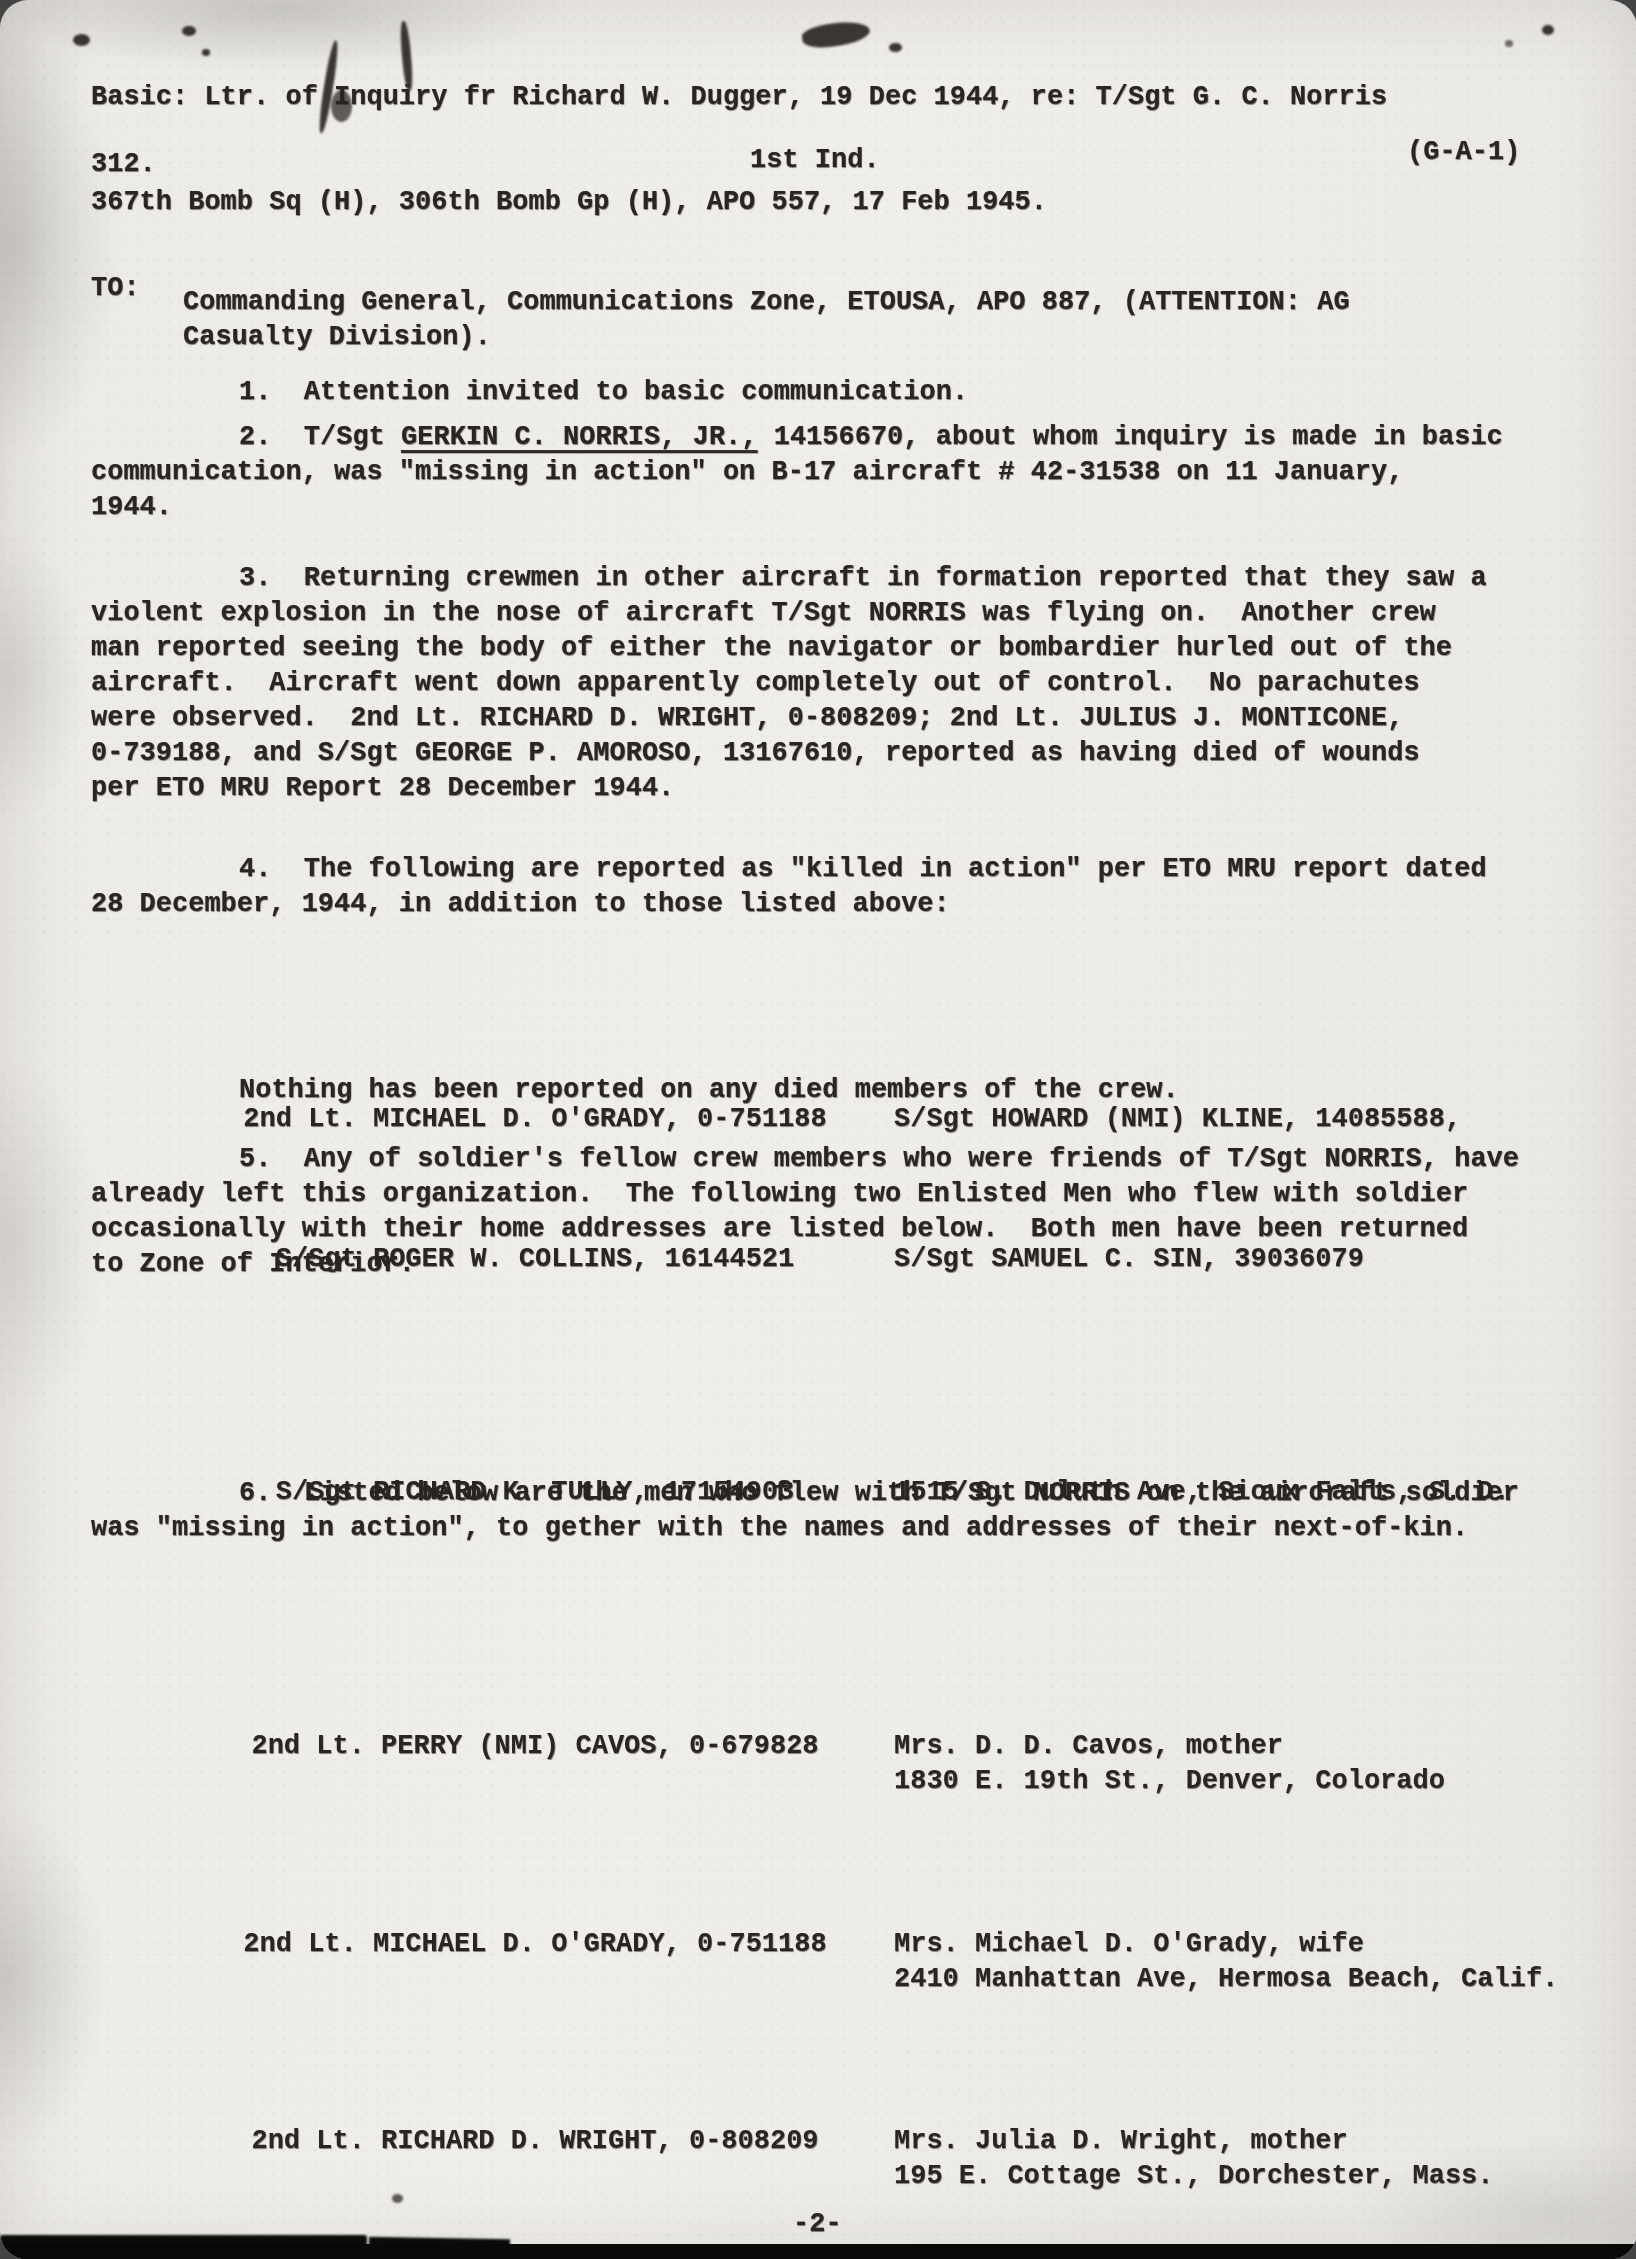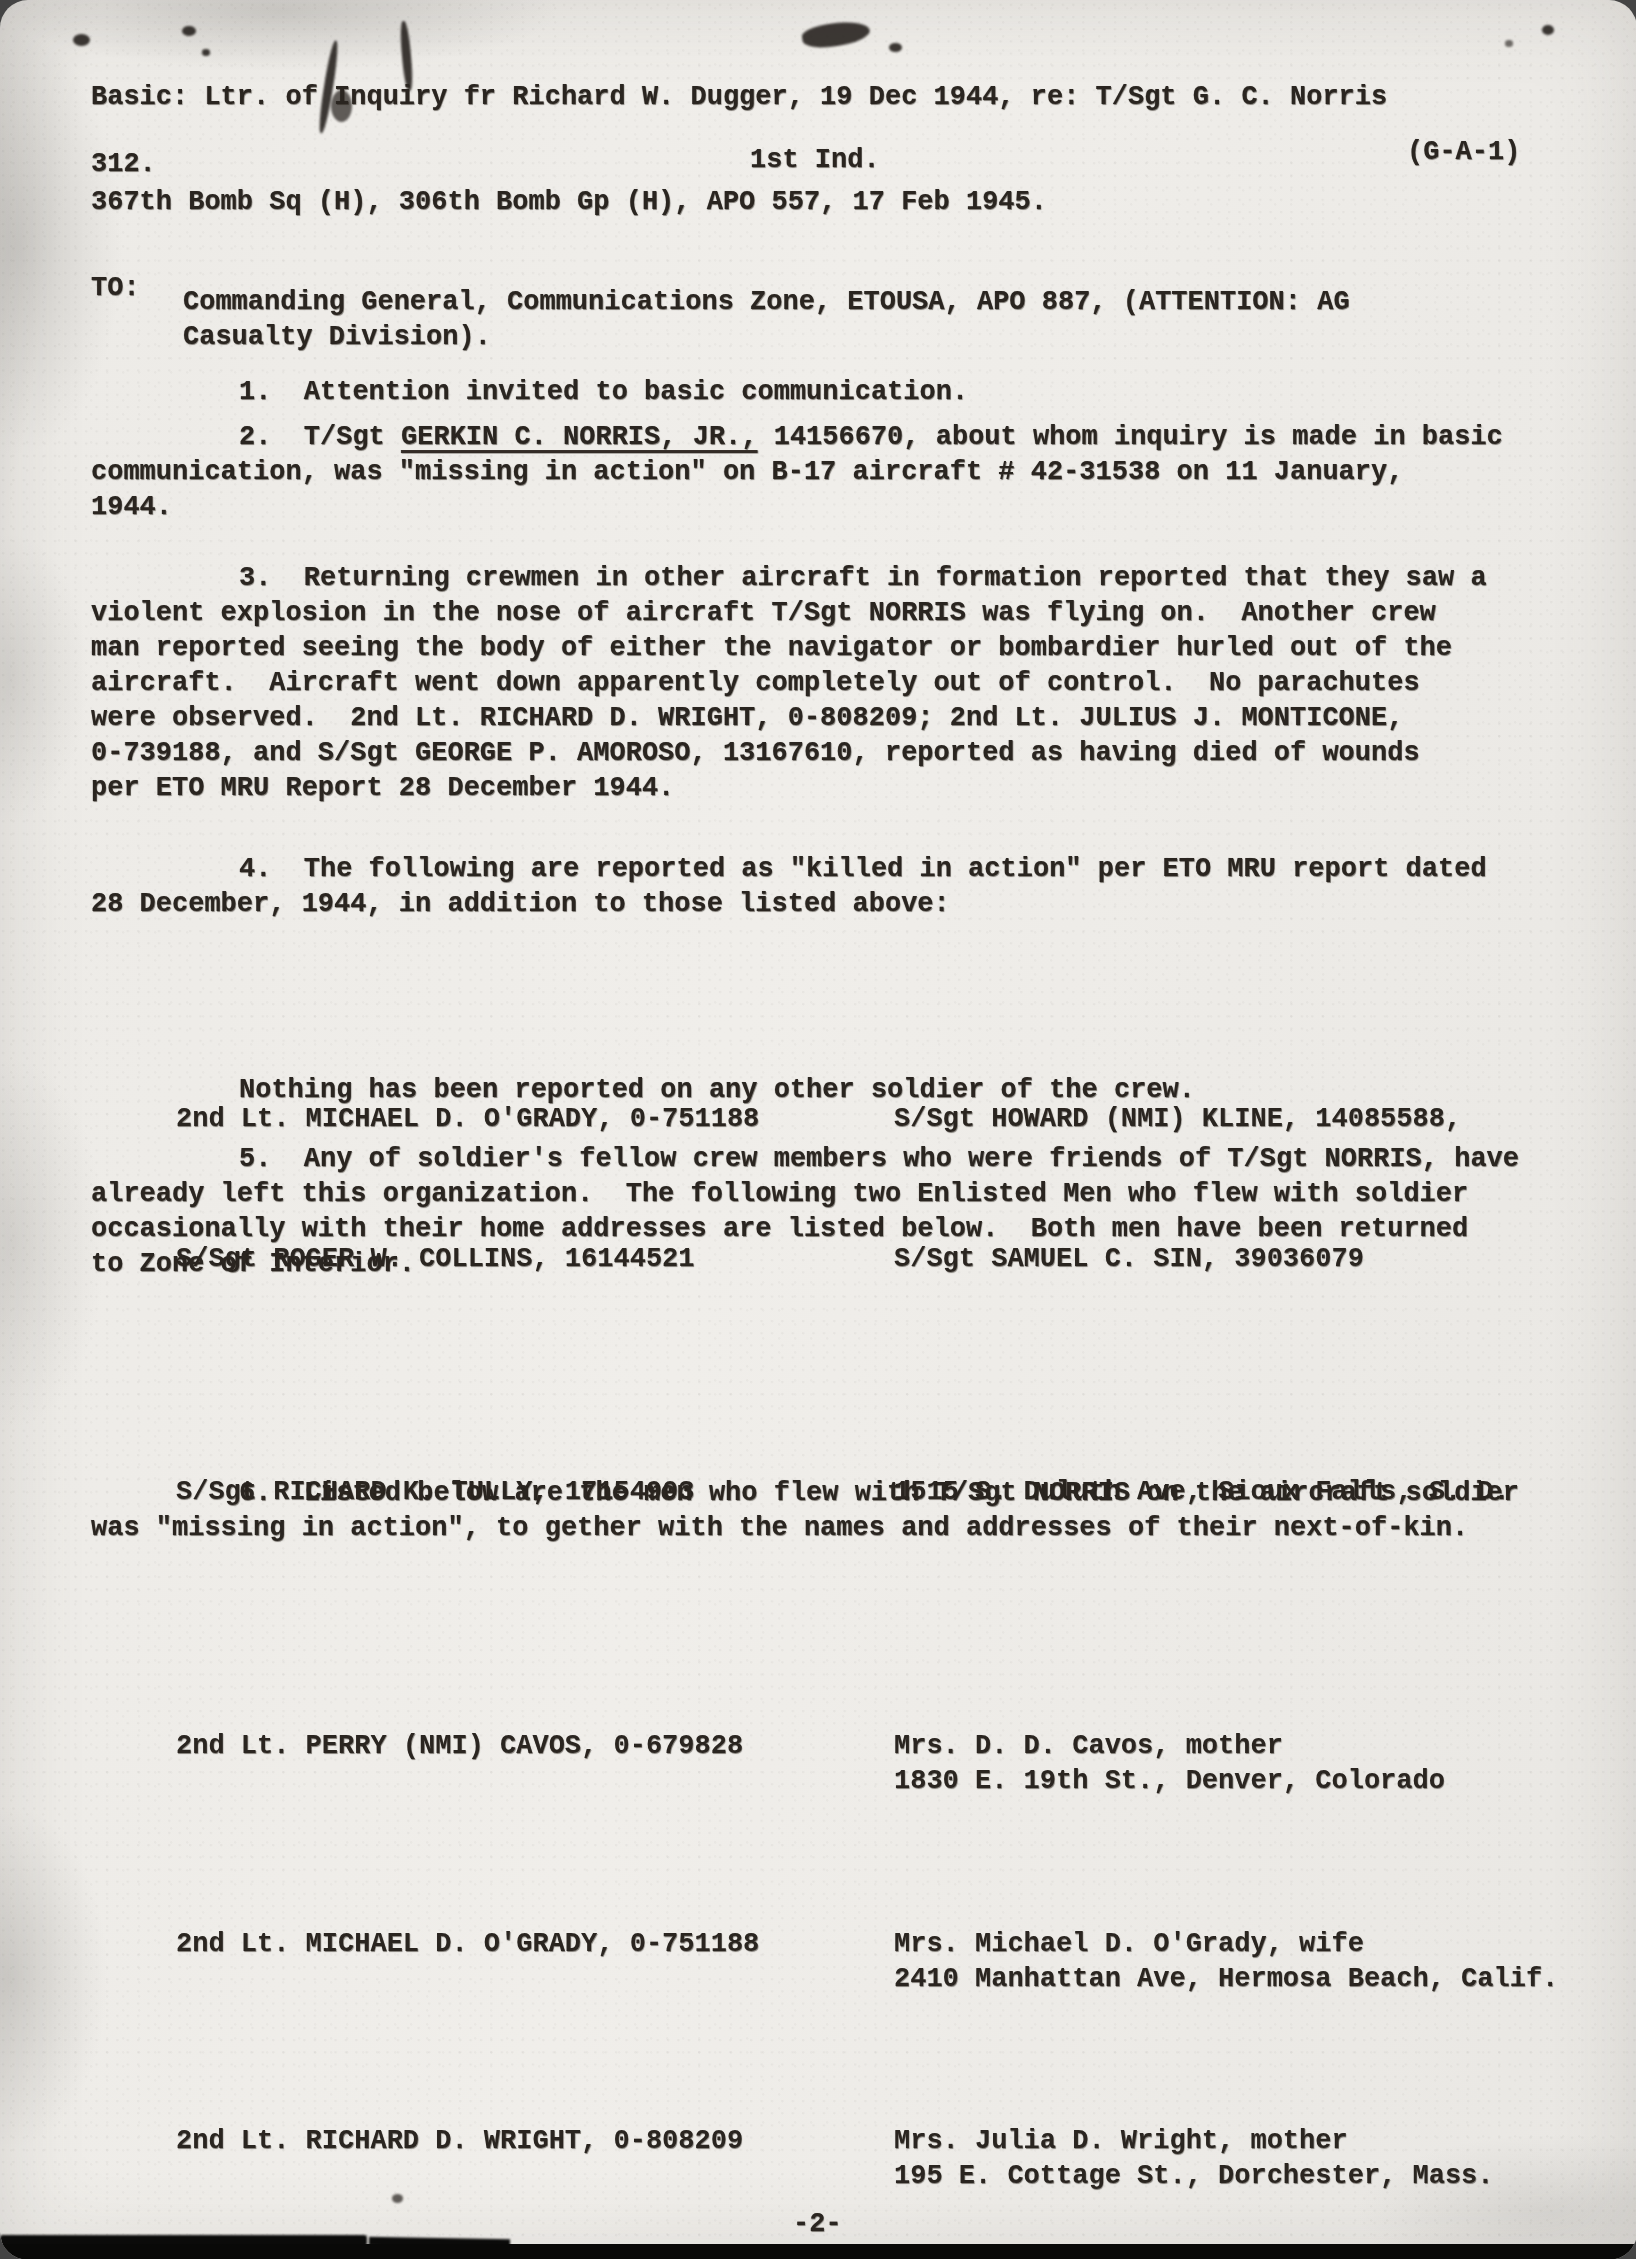--- a/index.html
+++ b/index.html
@@ -152,7 +152,7 @@
         </div>
       </div>
 
-    <p class="blk para nothing-line">Nothing has been reported on any other soldier of the crew.</p>
+    <p class="blk para nothing-line">Nothing has been reported on any died members of the crew.</p>
 
     <p class="blk para p5">5.  Any of soldier's fellow crew members who were friends of T/Sgt NORRIS, have
 already left this organization.  The following two Enlisted Men who flew with soldier

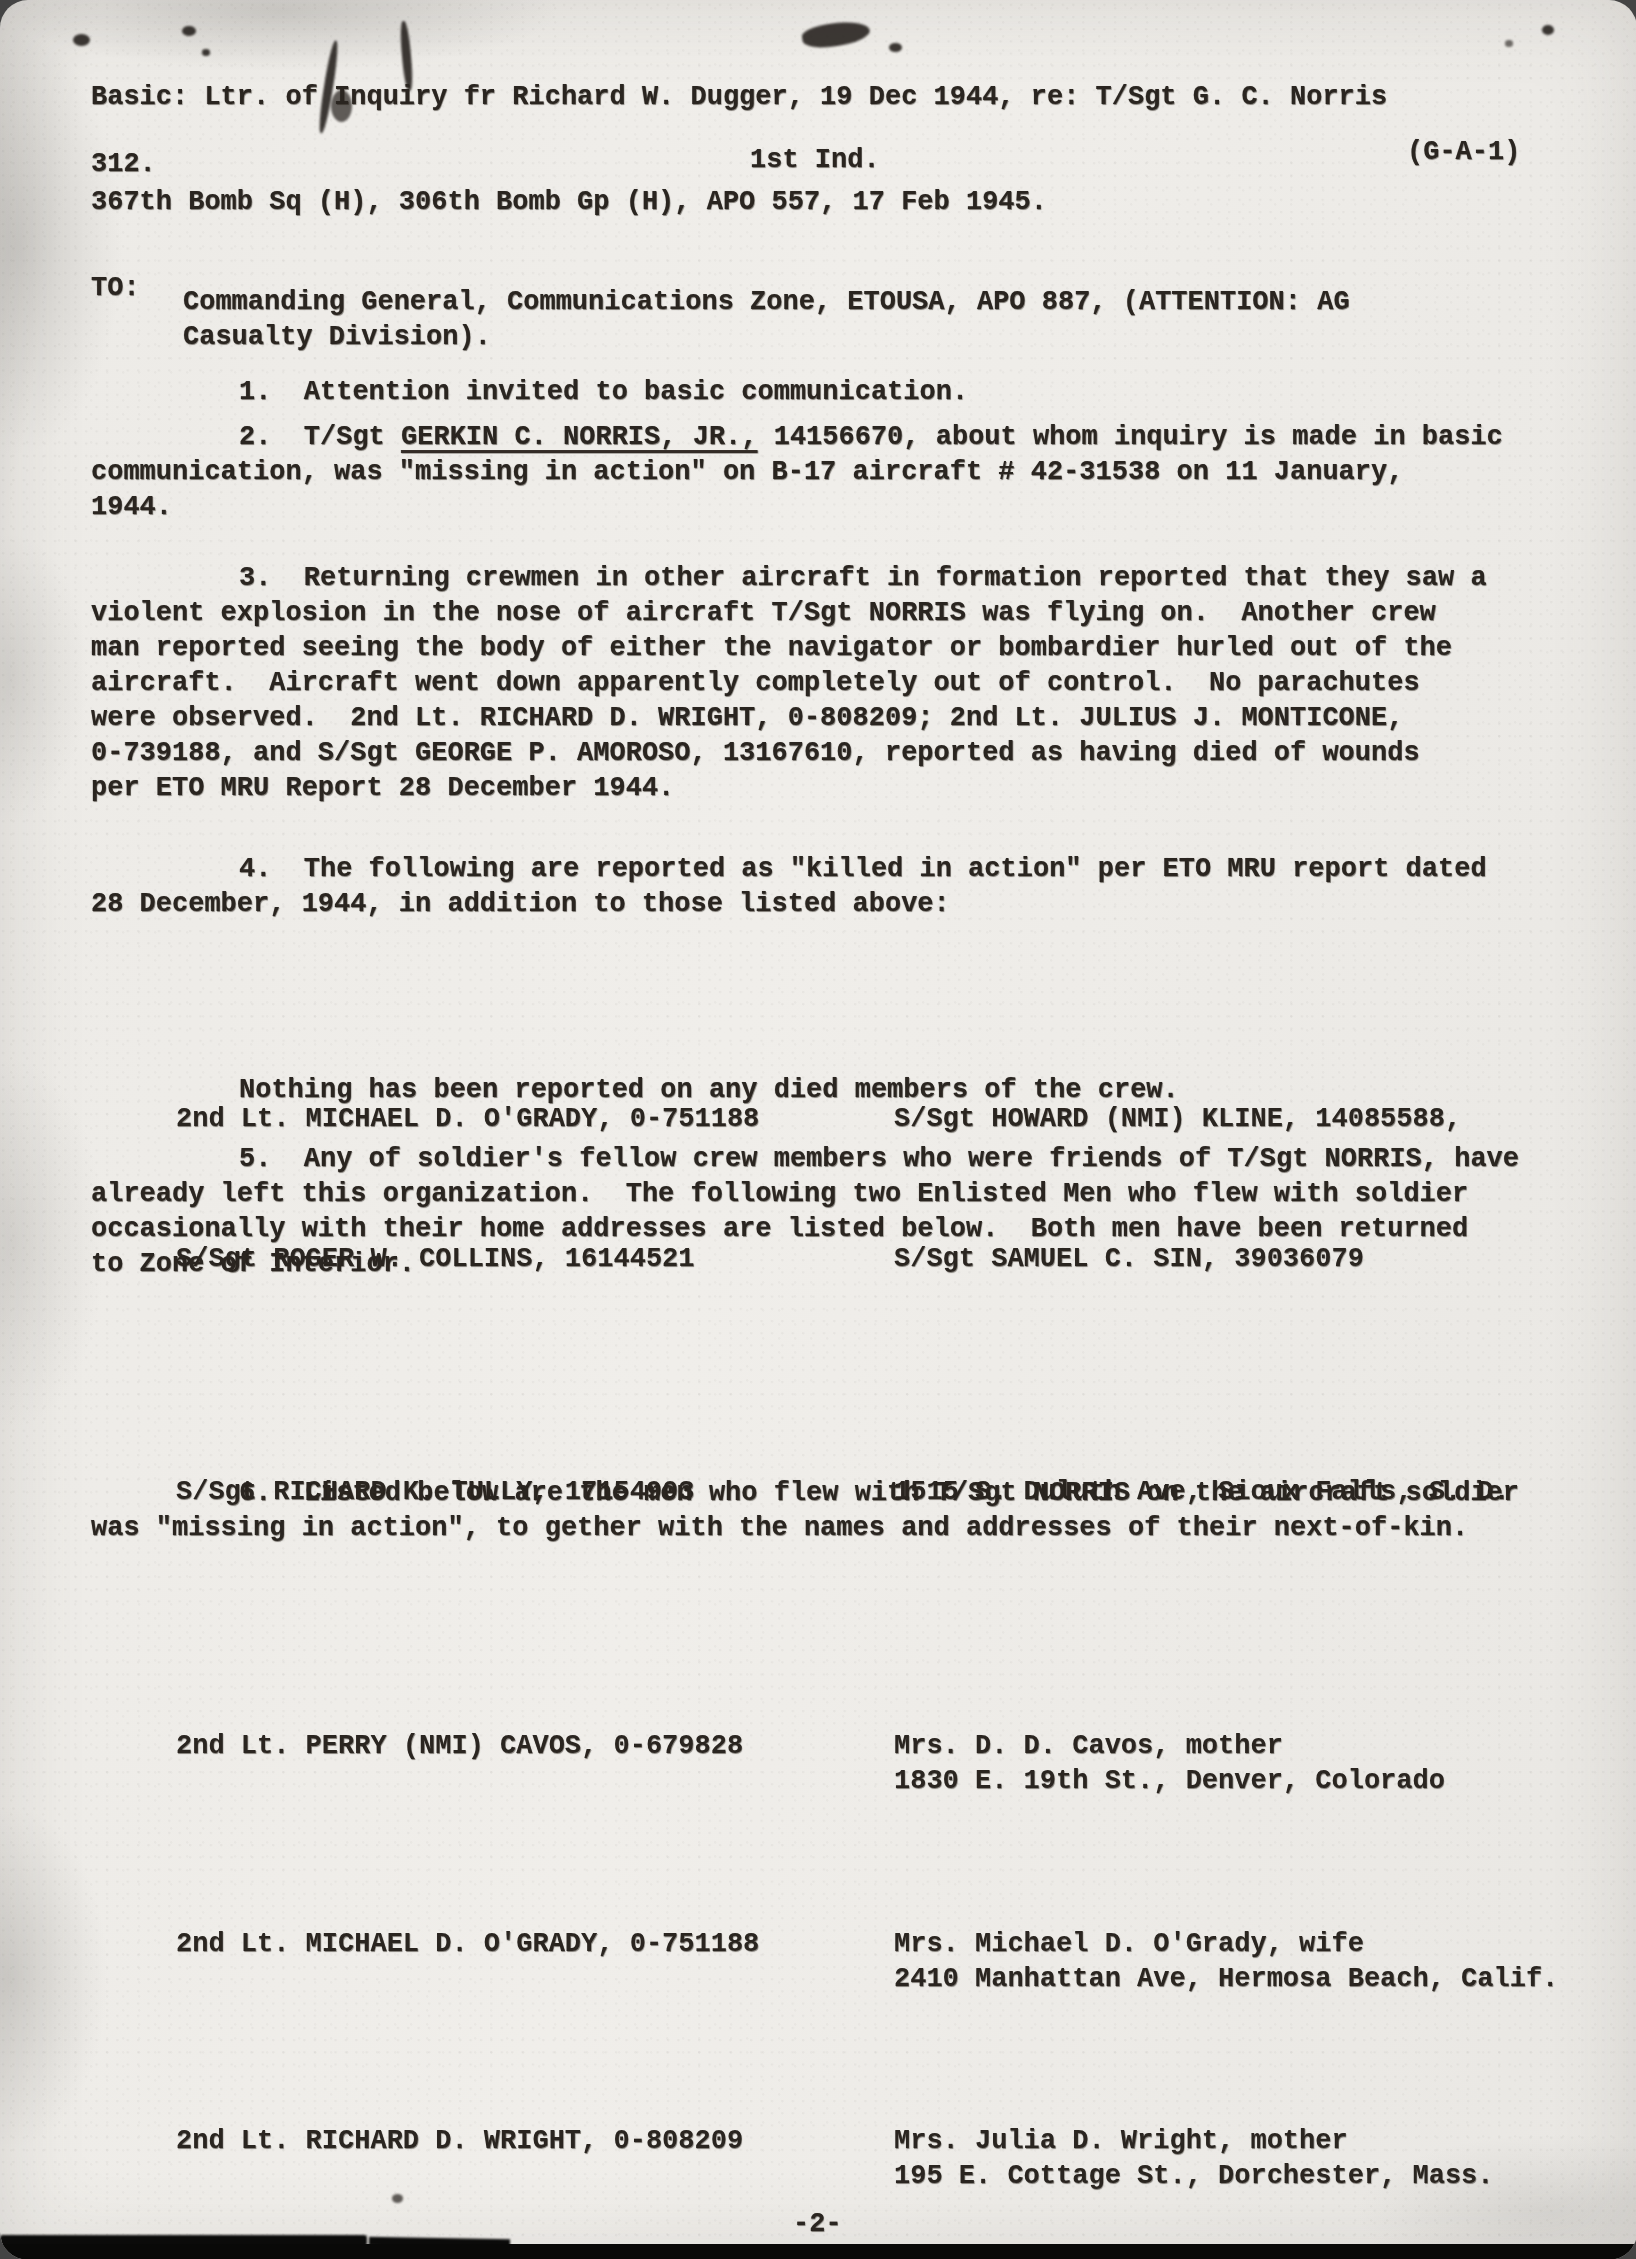--- a/index.html
+++ b/index.html
@@ -62,7 +62,7 @@
 
   .two-col-row{position:relative;display:flex;padding-left:85px;white-space:pre;
        text-shadow:0.6px 0.6px 0.8px rgba(40,34,28,0.55);}
-  .col-left{width:718px;flex:none;white-space:pre;}
+  .col-left{width:718px;flex:none;white-space:pre;text-align:center;}
   .col-right{white-space:pre;}
   .kia-list .two-col-row{margin-bottom:0;}
   .enlisted-list .two-col-row{margin-bottom:36px;}

